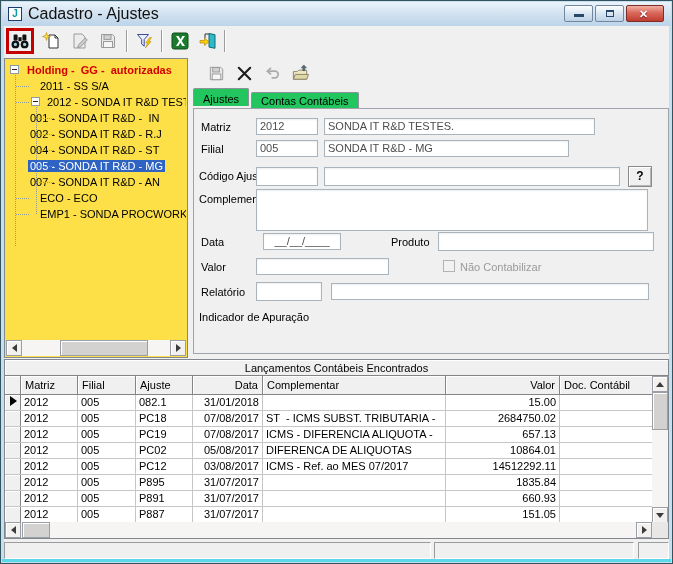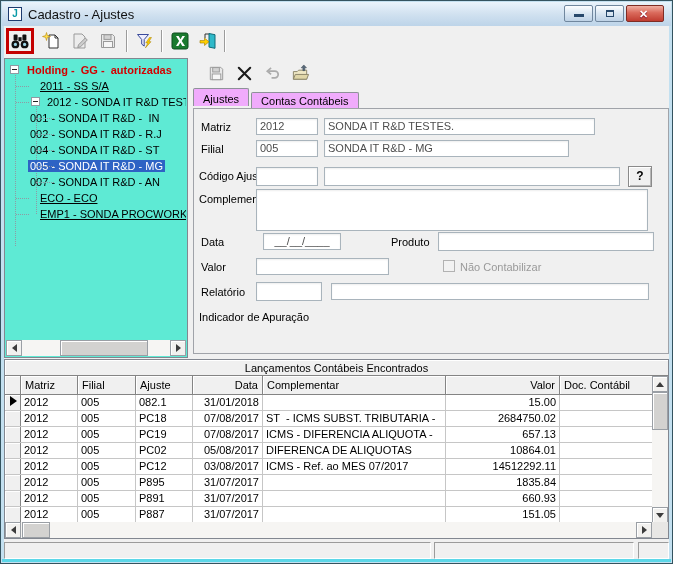--- a/index.html
+++ b/index.html
@@ -13,7 +13,7 @@
     background:linear-gradient(#eaf3fb,#cfe0ef 55%,#bdd4e9); display:flex; align-items:center; }
   .win-icon { width:14px; height:14px; margin-left:6px; background:#fff; border:1px solid #1d3a6e;
     color:#0a9aa6; font-weight:bold; font-size:10px; line-height:12px; text-align:center; }
-  .title-text { margin-left:6px; font-size:13px; color:#111; }
+  .title-text { margin-left:6px; font-size:16px; color:#111; }
   .caption-btns { position:absolute; right:7px; top:3px; display:flex; gap:2px; }
   .cap-btn { height:17px; border-radius:2px; border:1px solid #70879e; position:relative;
     background:linear-gradient(#fdfeff,#d9e6f2 50%,#bed2e6); }

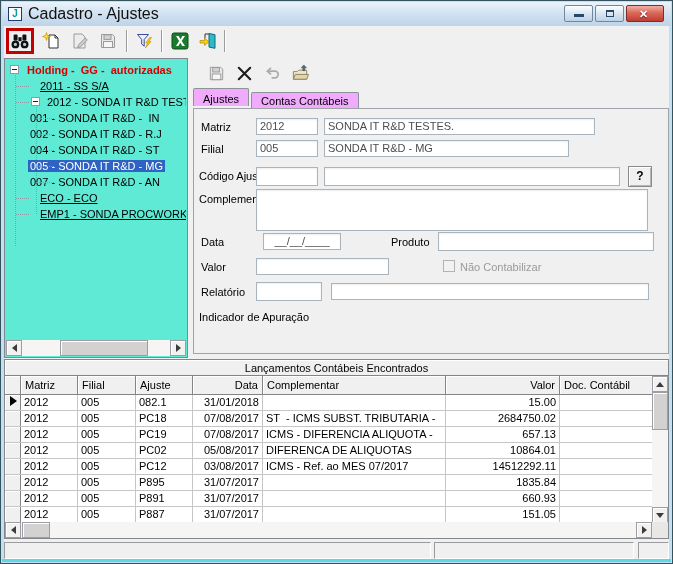--- a/index.html
+++ b/index.html
@@ -37,7 +37,7 @@
     border-left:1px solid #9b9b9b; border-right:1px solid #fff; }
 
   
-  .tree { position:absolute; left:0; top:32px; width:184px; height:300px; background:#5eead4;
+  .tree { position:absolute; left:0; top:32px; width:184px; height:300px; background:#fde047;
     border:1px solid #828790; }
   .tree-items { position:absolute; inset:1px 1px 17px 1px; padding-top:2px; overflow:hidden; }
   .titem { position:relative; height:16px; line-height:16px; white-space:pre; overflow:hidden; }

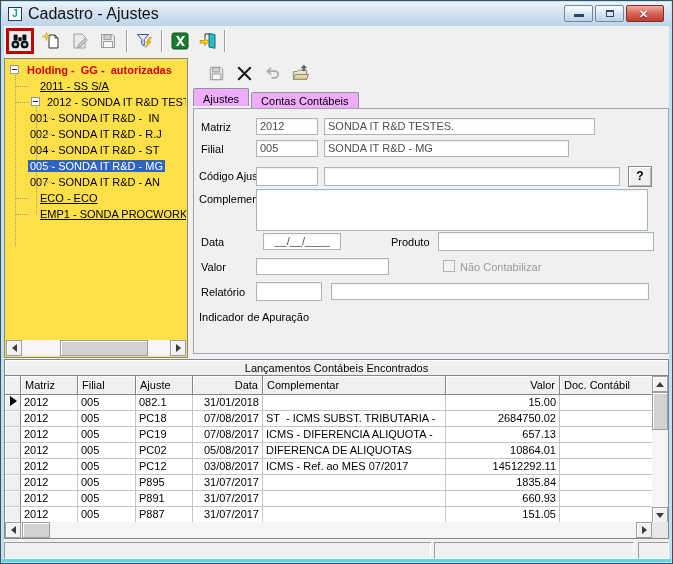--- a/index.html
+++ b/index.html
@@ -47,7 +47,7 @@
   .titem.lvl2::before { left:30px; width:18px; }
   .titem.lvl0 { padding-left:19px; }
   .titem.lvl1.branch { padding-left:39px; }
-  .titem.lvl1.leaf { padding-left:32px;text-decoration:underline; }
+  .titem.lvl1.leaf { padding-left:32px; }
   .titem.lvl2 { padding-left:22px; }
   .titem.root { color:#d40000; font-weight:bold; }
   .exp { position:absolute; top:3px; width:9px; height:9px; border:1px solid #8f9aa3; background:#fff; }

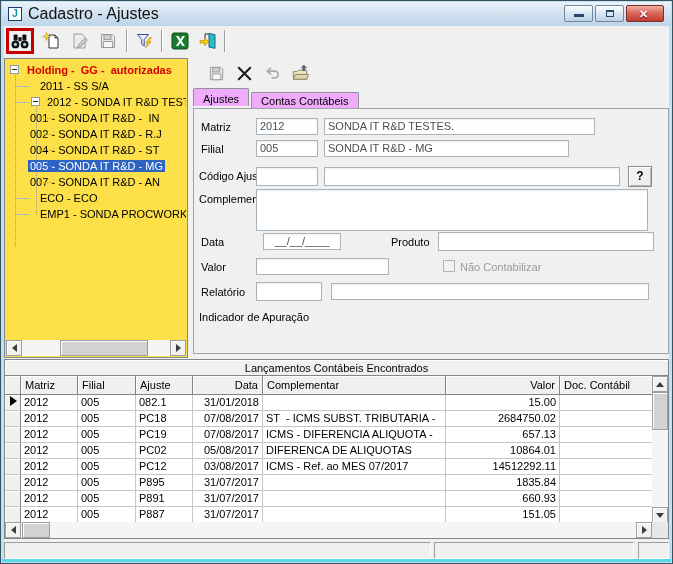--- a/index.html
+++ b/index.html
@@ -75,7 +75,7 @@
     justify-content:center; background:transparent; border:none; }
   .tabs { position:absolute; left:2px; top:30px; height:21px; }
   .tab { position:relative; display:inline-block; padding:2px 9px 1px; margin-right:2px;
-    border:1px solid #8e9299; border-bottom:none; border-radius:2px 2px 0 0; top:2px; background:#f0abfc; }
+    border:1px solid #8e9299; border-bottom:none; border-radius:2px 2px 0 0; top:2px; background:#22c55e; }
   .tab.active { top:0; padding-top:4px; z-index:3; }
   .tabpage { position:absolute; left:2px; right:2px; top:50px; bottom:4px;
     border:1px solid #a0a3a9; background:#f0f0f0; }

